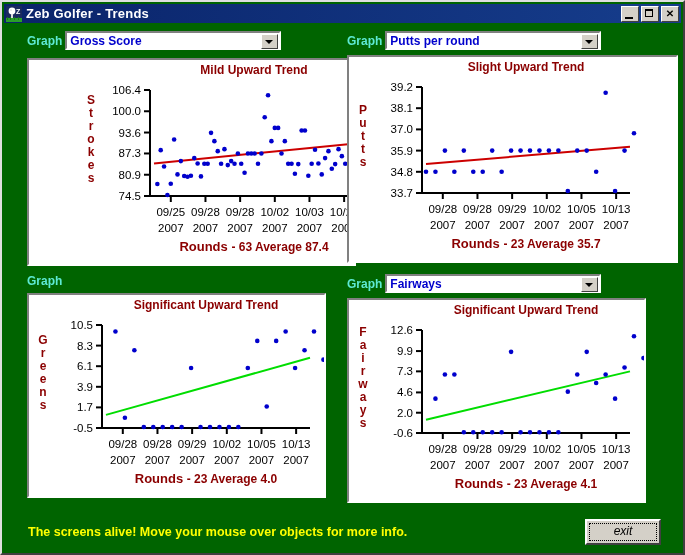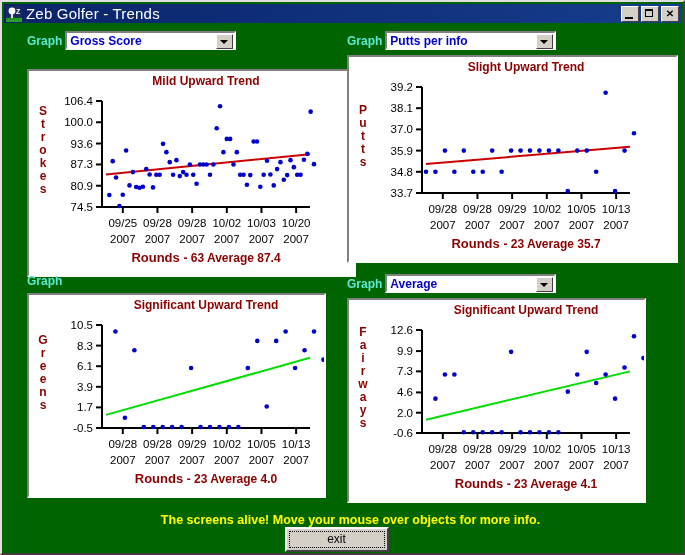--- a/index.html
+++ b/index.html
@@ -45,8 +45,8 @@
   }
   .title-text {
     color: #ffffff;
-    font-size: 15px;
-    font-weight: normal;
+    font-size: 13px;
+    font-weight: bold;
     letter-spacing: 0.2px;
     white-space: nowrap;
     flex: 1 1 auto;

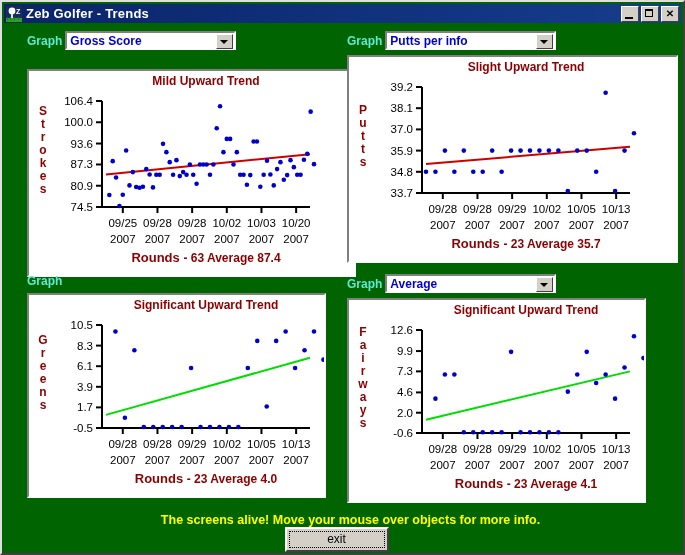--- a/index.html
+++ b/index.html
@@ -102,7 +102,7 @@
   }
   .combo {
     position: relative;
-    width: 171px;
+    width: 216px;
     height: 19px;
     background: #ffffff;
     border-top: 2px solid #808080;

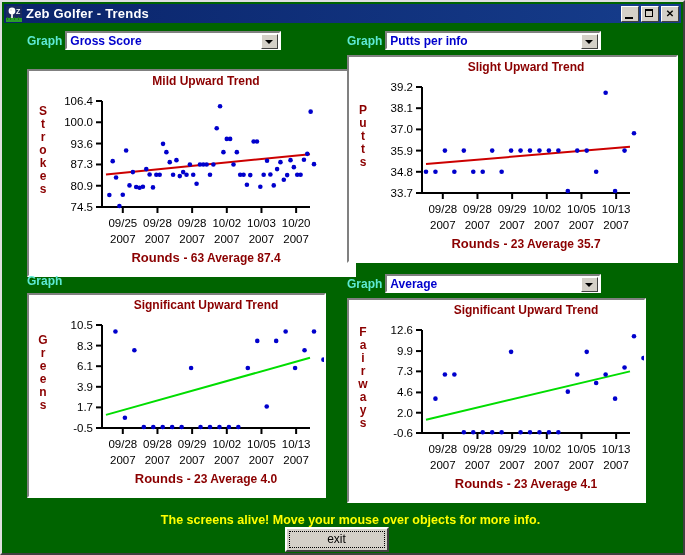--- a/index.html
+++ b/index.html
@@ -349,7 +349,7 @@
     <div class="selector-row">
       <span class="graph-label">Graph</span>
       <div class="combo">
-        <span class="combo-text">Putts per info</span>
+        <span class="combo-text">Putts per round</span>
         <span class="combo-arrow"></span>
       </div>
     </div>

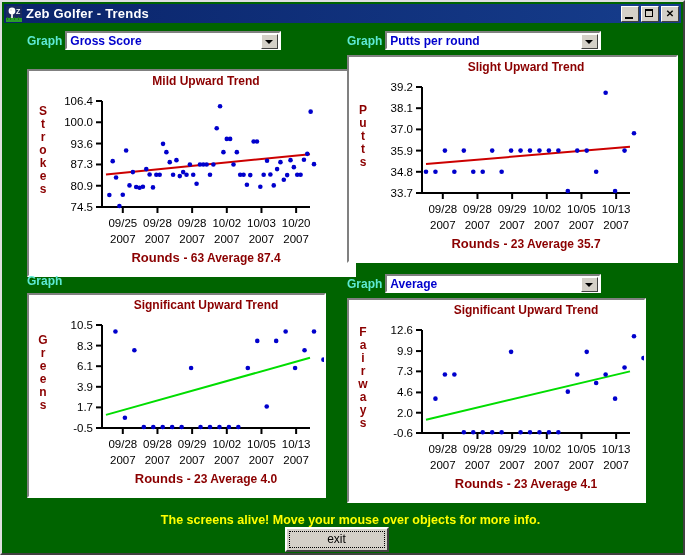--- a/index.html
+++ b/index.html
@@ -235,7 +235,7 @@
         <span class="combo-arrow"></span>
       </div>
     </div>
-    <div class="chart-frame" style="width:329px; height:208px; margin-top:19px;">
+    <div class="chart-frame" style="width:329px; height:208px; margin-top:8px;padding-left:48px;">
       <svg width="295" height="204" viewBox="0 0 295 204">
           <text x="177" y="14" text-anchor="middle" font-family="Liberation Sans, sans-serif" font-size="12" font-weight="bold" fill="#8b0000">Mild Upward Trend</text>
           <line x1="73" y1="30" x2="73" y2="136" stroke="#000" stroke-width="2"></line>

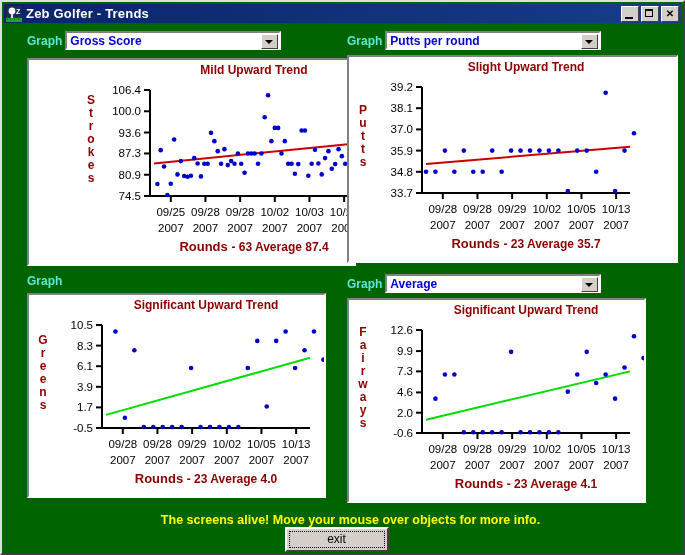--- a/index.html
+++ b/index.html
@@ -500,7 +500,7 @@
     <div class="selector-row">
       <span class="graph-label">Graph</span>
       <div class="combo">
-        <span class="combo-text">Average</span>
+        <span class="combo-text">Fairways</span>
         <span class="combo-arrow"></span>
       </div>
     </div>

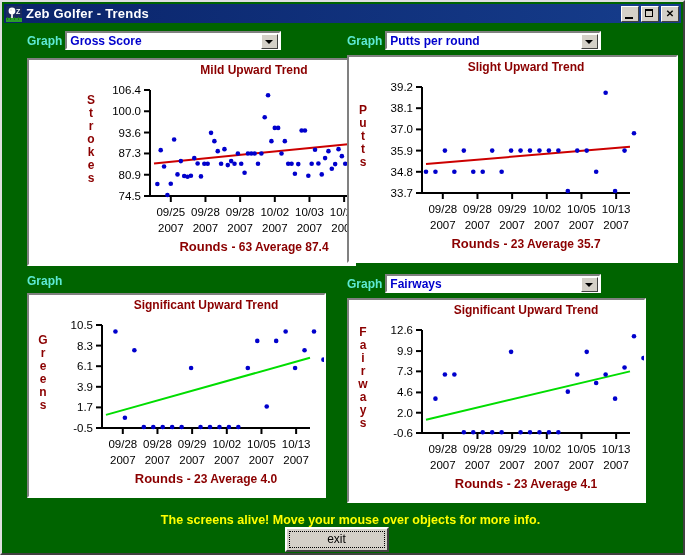--- a/index.html
+++ b/index.html
@@ -161,7 +161,6 @@
     justify-content: space-between;
     padding: 0 8px;
     box-sizing: border-box;
-    flex-direction: column;
   }
   .status-text {
     color: #ffff00;

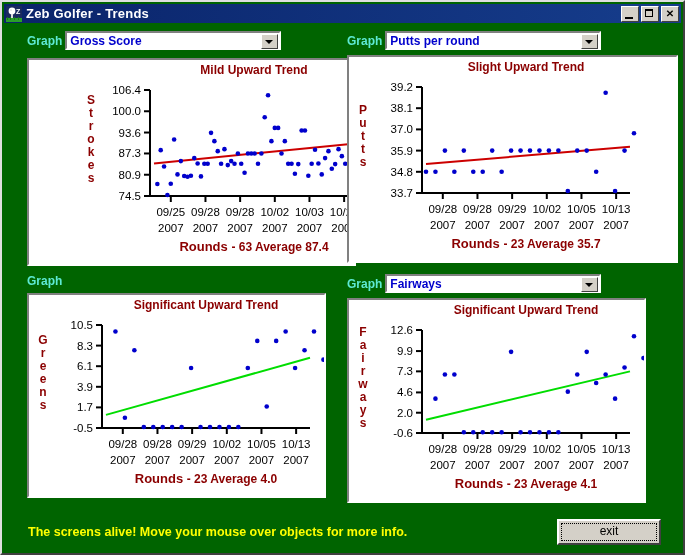--- a/index.html
+++ b/index.html
@@ -169,7 +169,7 @@
     padding-left: 16px;
   }
   .exit-btn {
-    width: 104px;
+    width: 76px;
     height: 26px;
     background: #d4d0c8;
     border-top: 2px solid #ffffff;
@@ -184,6 +184,7 @@
     cursor: default;
     position: relative;
     margin-right: 12px;
+    font-style: italic;
   }
   .exit-btn::after {
     content:"";

